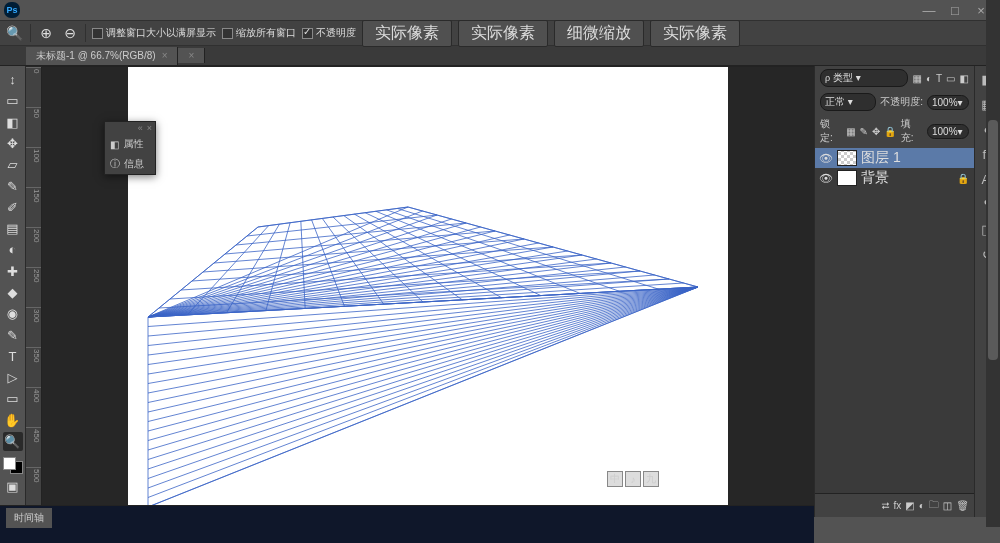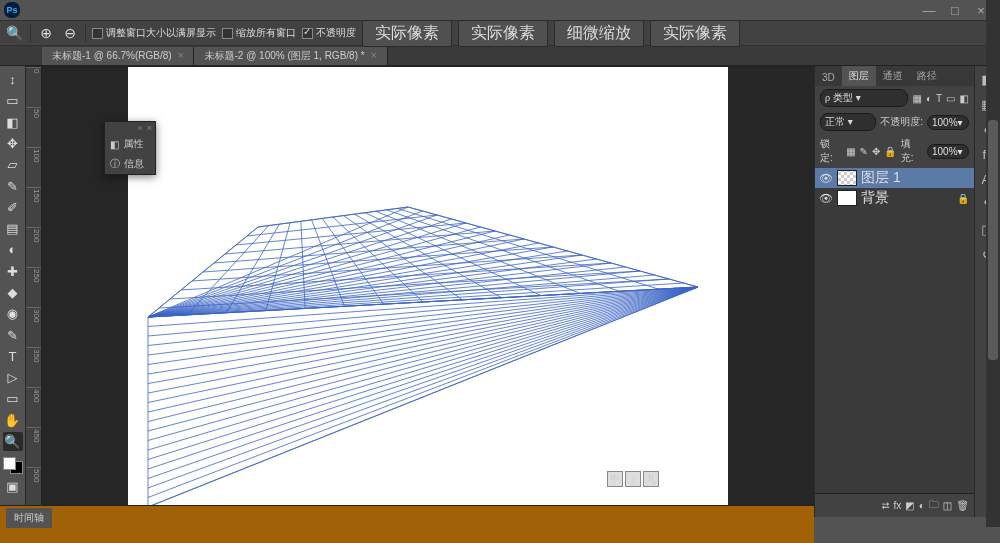--- a/index.html
+++ b/index.html
@@ -17,7 +17,7 @@
   .optchk .box{width:11px;height:11px;border:1px solid #888;background:#333;position:relative;}
   .optchk .box.on::after{content:"✓";position:absolute;top:-3px;left:0;font-size:10px;color:#ddd;}
   .sep{width:1px;height:18px;background:#303030;}
-  .tabbar{background:#3a3a3a;height:20px;display:flex;align-items:center;padding-left:42px;border-bottom:1px solid #222;}
+  .tabbar{background:#3a3a3a;height:20px;display:flex;align-items:center;padding-left:26px;border-bottom:1px solid #222;}
   .tab{background:#535353;padding:2px 10px;font-size:10px;color:#ccc;border-right:1px solid #222;display:flex;align-items:center;gap:6px;}
   .tab .x{color:#888;}
   .main{display:flex;height:451px;}

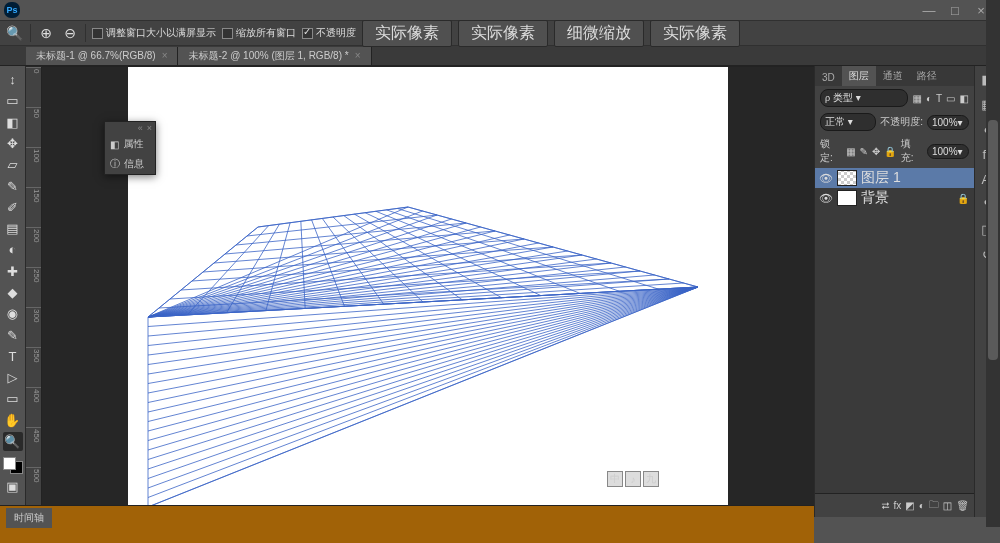--- a/index.html
+++ b/index.html
@@ -105,7 +105,6 @@
       <span class="x">×</span>
     </div>
   <div class="tab">
-      <span>未标题-2 @ 100% (图层 1, RGB/8) *</span>
       <span class="x">×</span>
     </div>
 </div>

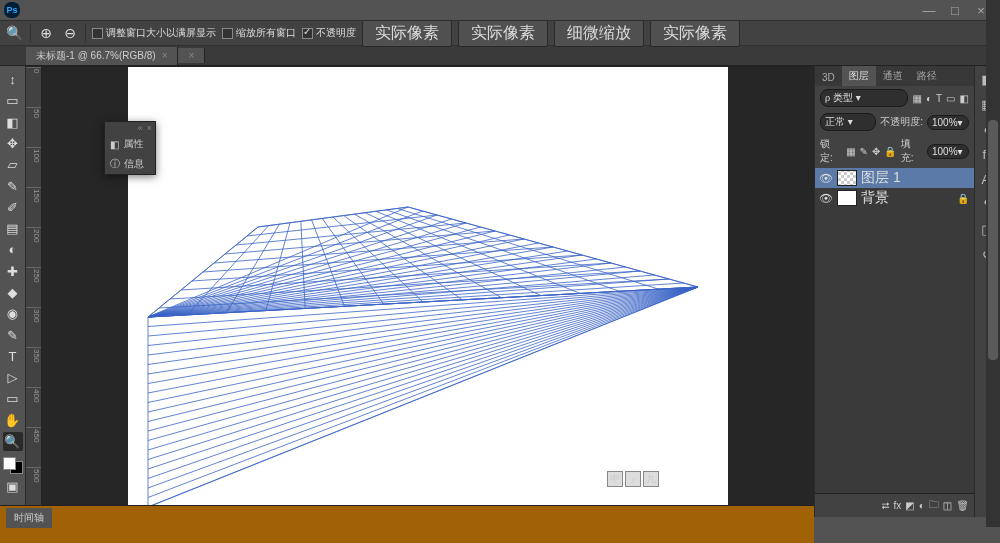--- a/index.html
+++ b/index.html
@@ -283,12 +283,6 @@
   </div>
 
   <div class="panels">
-    <div class="ptabs">
-      <div class="ptab">3D</div>
-      <div class="ptab act">图层</div>
-      <div class="ptab">通道</div>
-      <div class="ptab">路径</div>
-    </div>
     <div class="prow">
       <div class="dd"><span style="font-size:9px;">ρ</span> <span>类型</span> ▾</div>
       <span>▦</span>

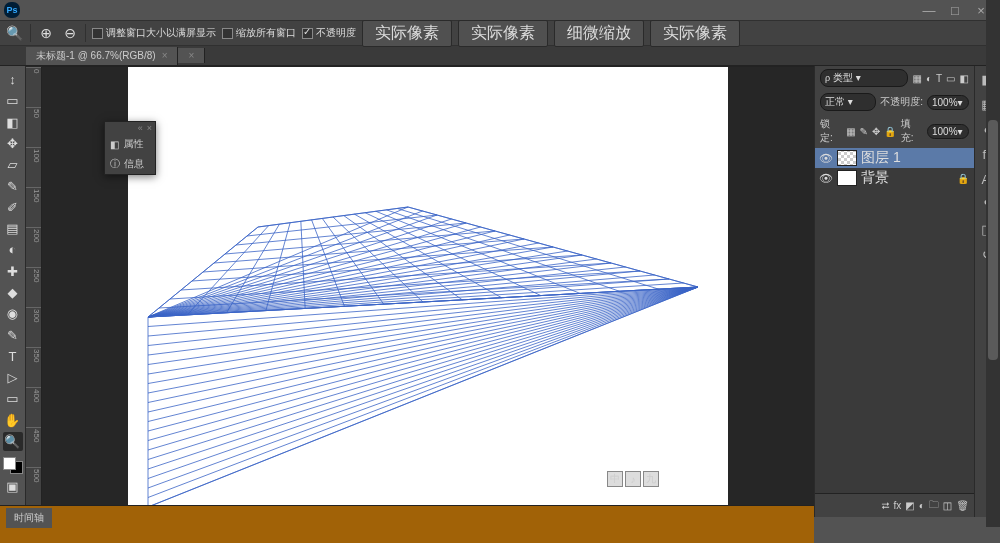--- a/index.html
+++ b/index.html
@@ -58,7 +58,7 @@
   .float-item{display:flex;align-items:center;gap:4px;padding:3px 5px;font-size:10px;color:#ccc;}
   .mini-hud{position:absolute;bottom:20px;right:155px;display:flex;gap:2px;}
   .mini-hud span{width:16px;height:16px;background:#ddd;border:1px solid #888;font-size:10px;display:flex;align-items:center;justify-content:center;}
-  .bottom-strip{position:absolute;bottom:0;left:0;right:186px;height:38px;background:#a16207;border-top:1px solid #222;}
+  .bottom-strip{position:absolute;bottom:0;left:0;right:186px;height:38px;background:#0f172a;border-top:1px solid #222;}
   .bs-tab{background:#535353;padding:3px 8px;font-size:10px;color:#ccc;display:inline-block;margin:2px 0 0 6px;}
   .vscroll{position:absolute;right:0;top:0;bottom:16px;width:14px;background:#333;}
   .vscroll .thumb2{position:absolute;top:120px;width:10px;left:2px;height:240px;background:#5a5a5a;border-radius:4px;}

